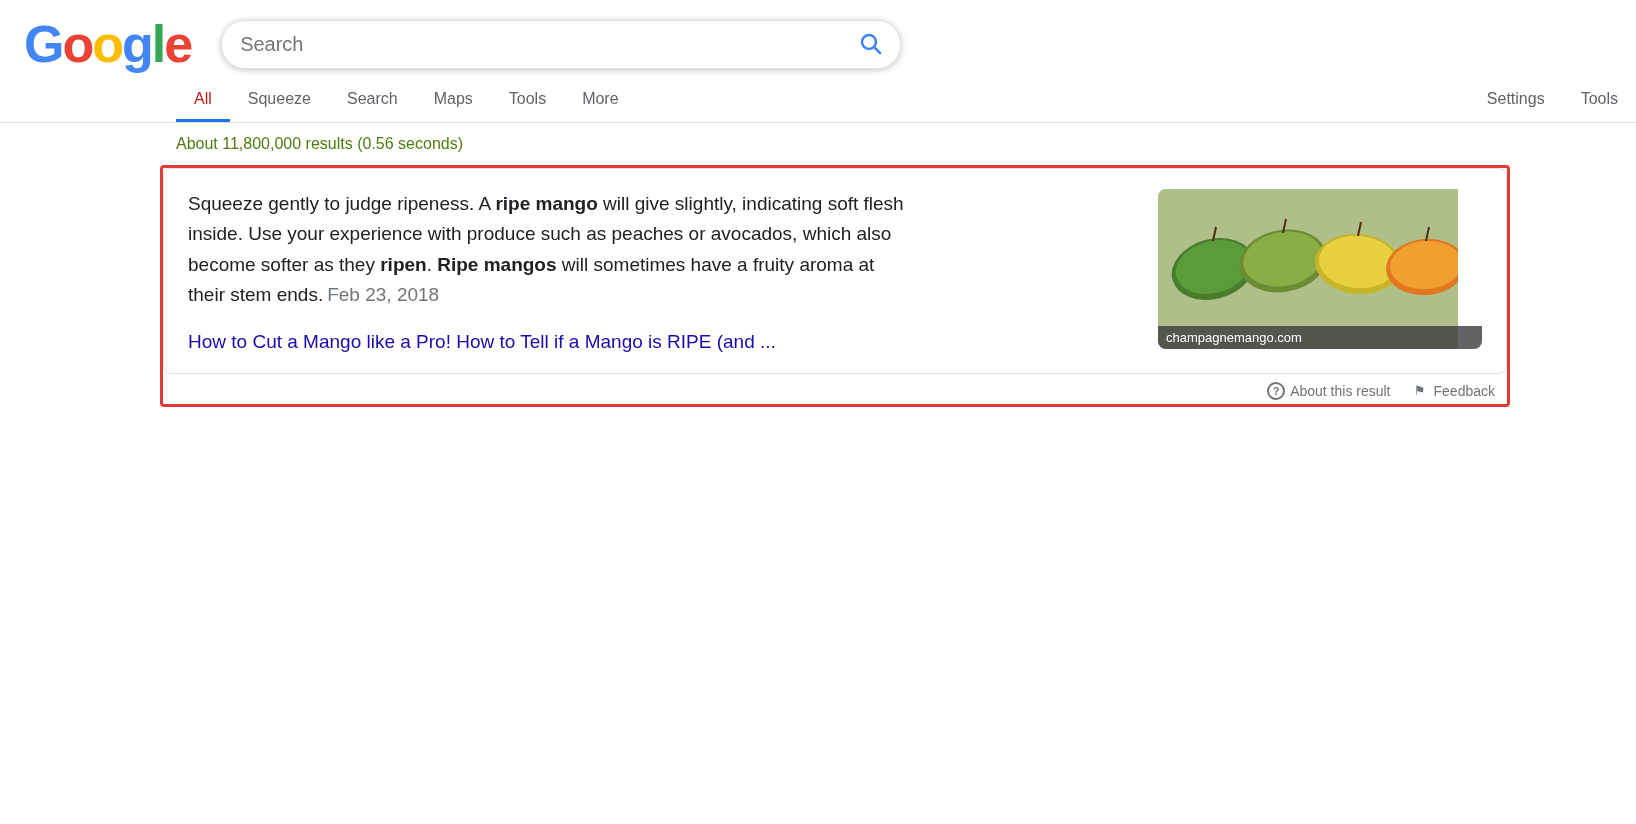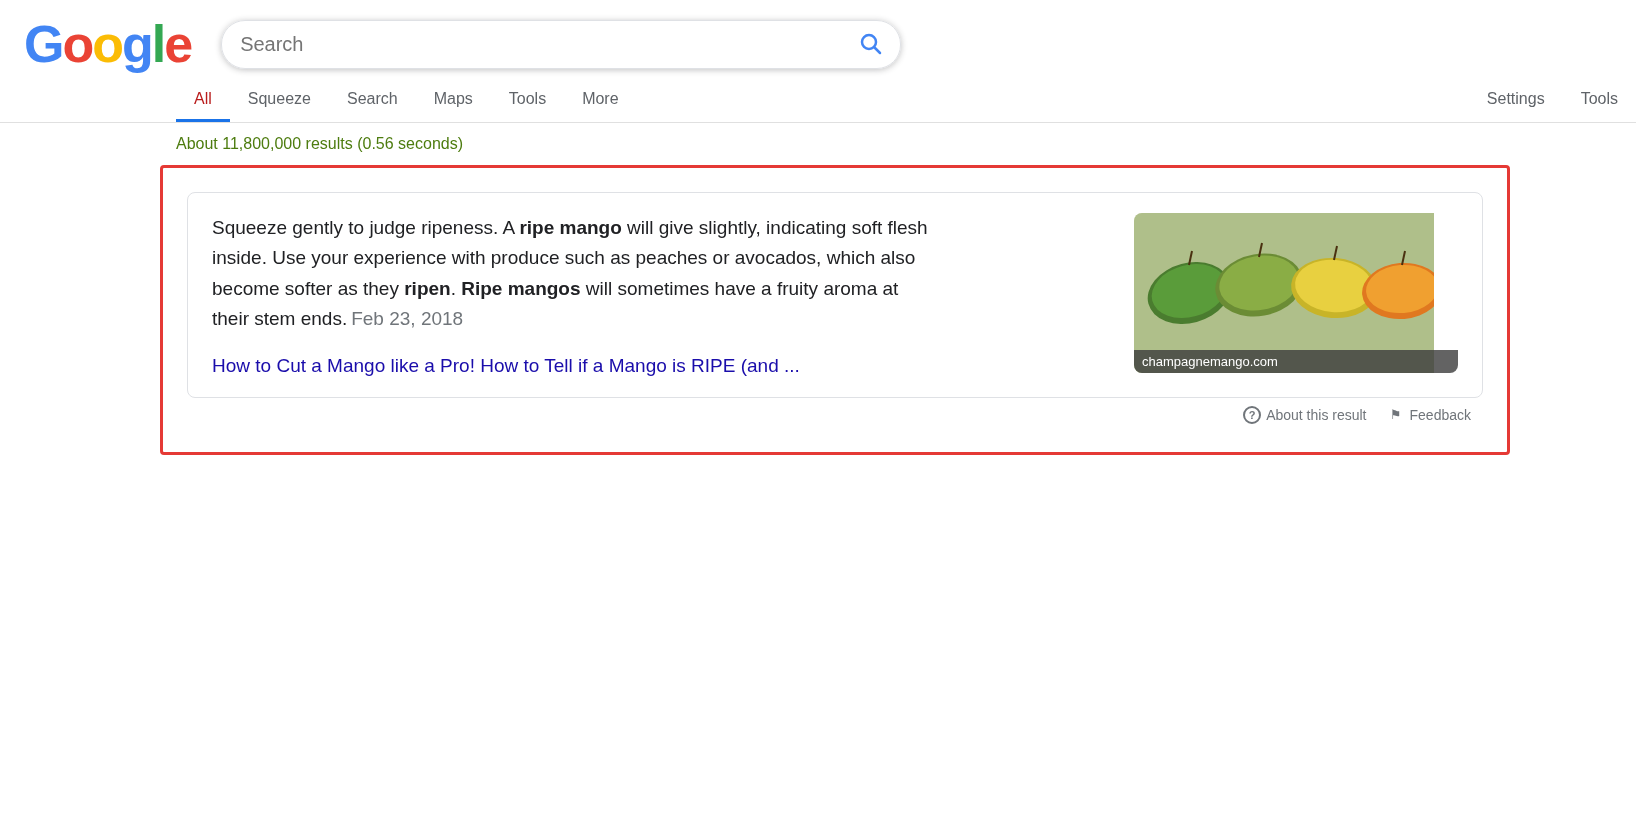--- a/index.html
+++ b/index.html
@@ -105,7 +105,7 @@
     .red-border-box {
       border: 3px solid #e53935;
       border-radius: 4px;
-      padding: 24px;
+      padding: 0;
       max-width: 1350px;
     }
 

